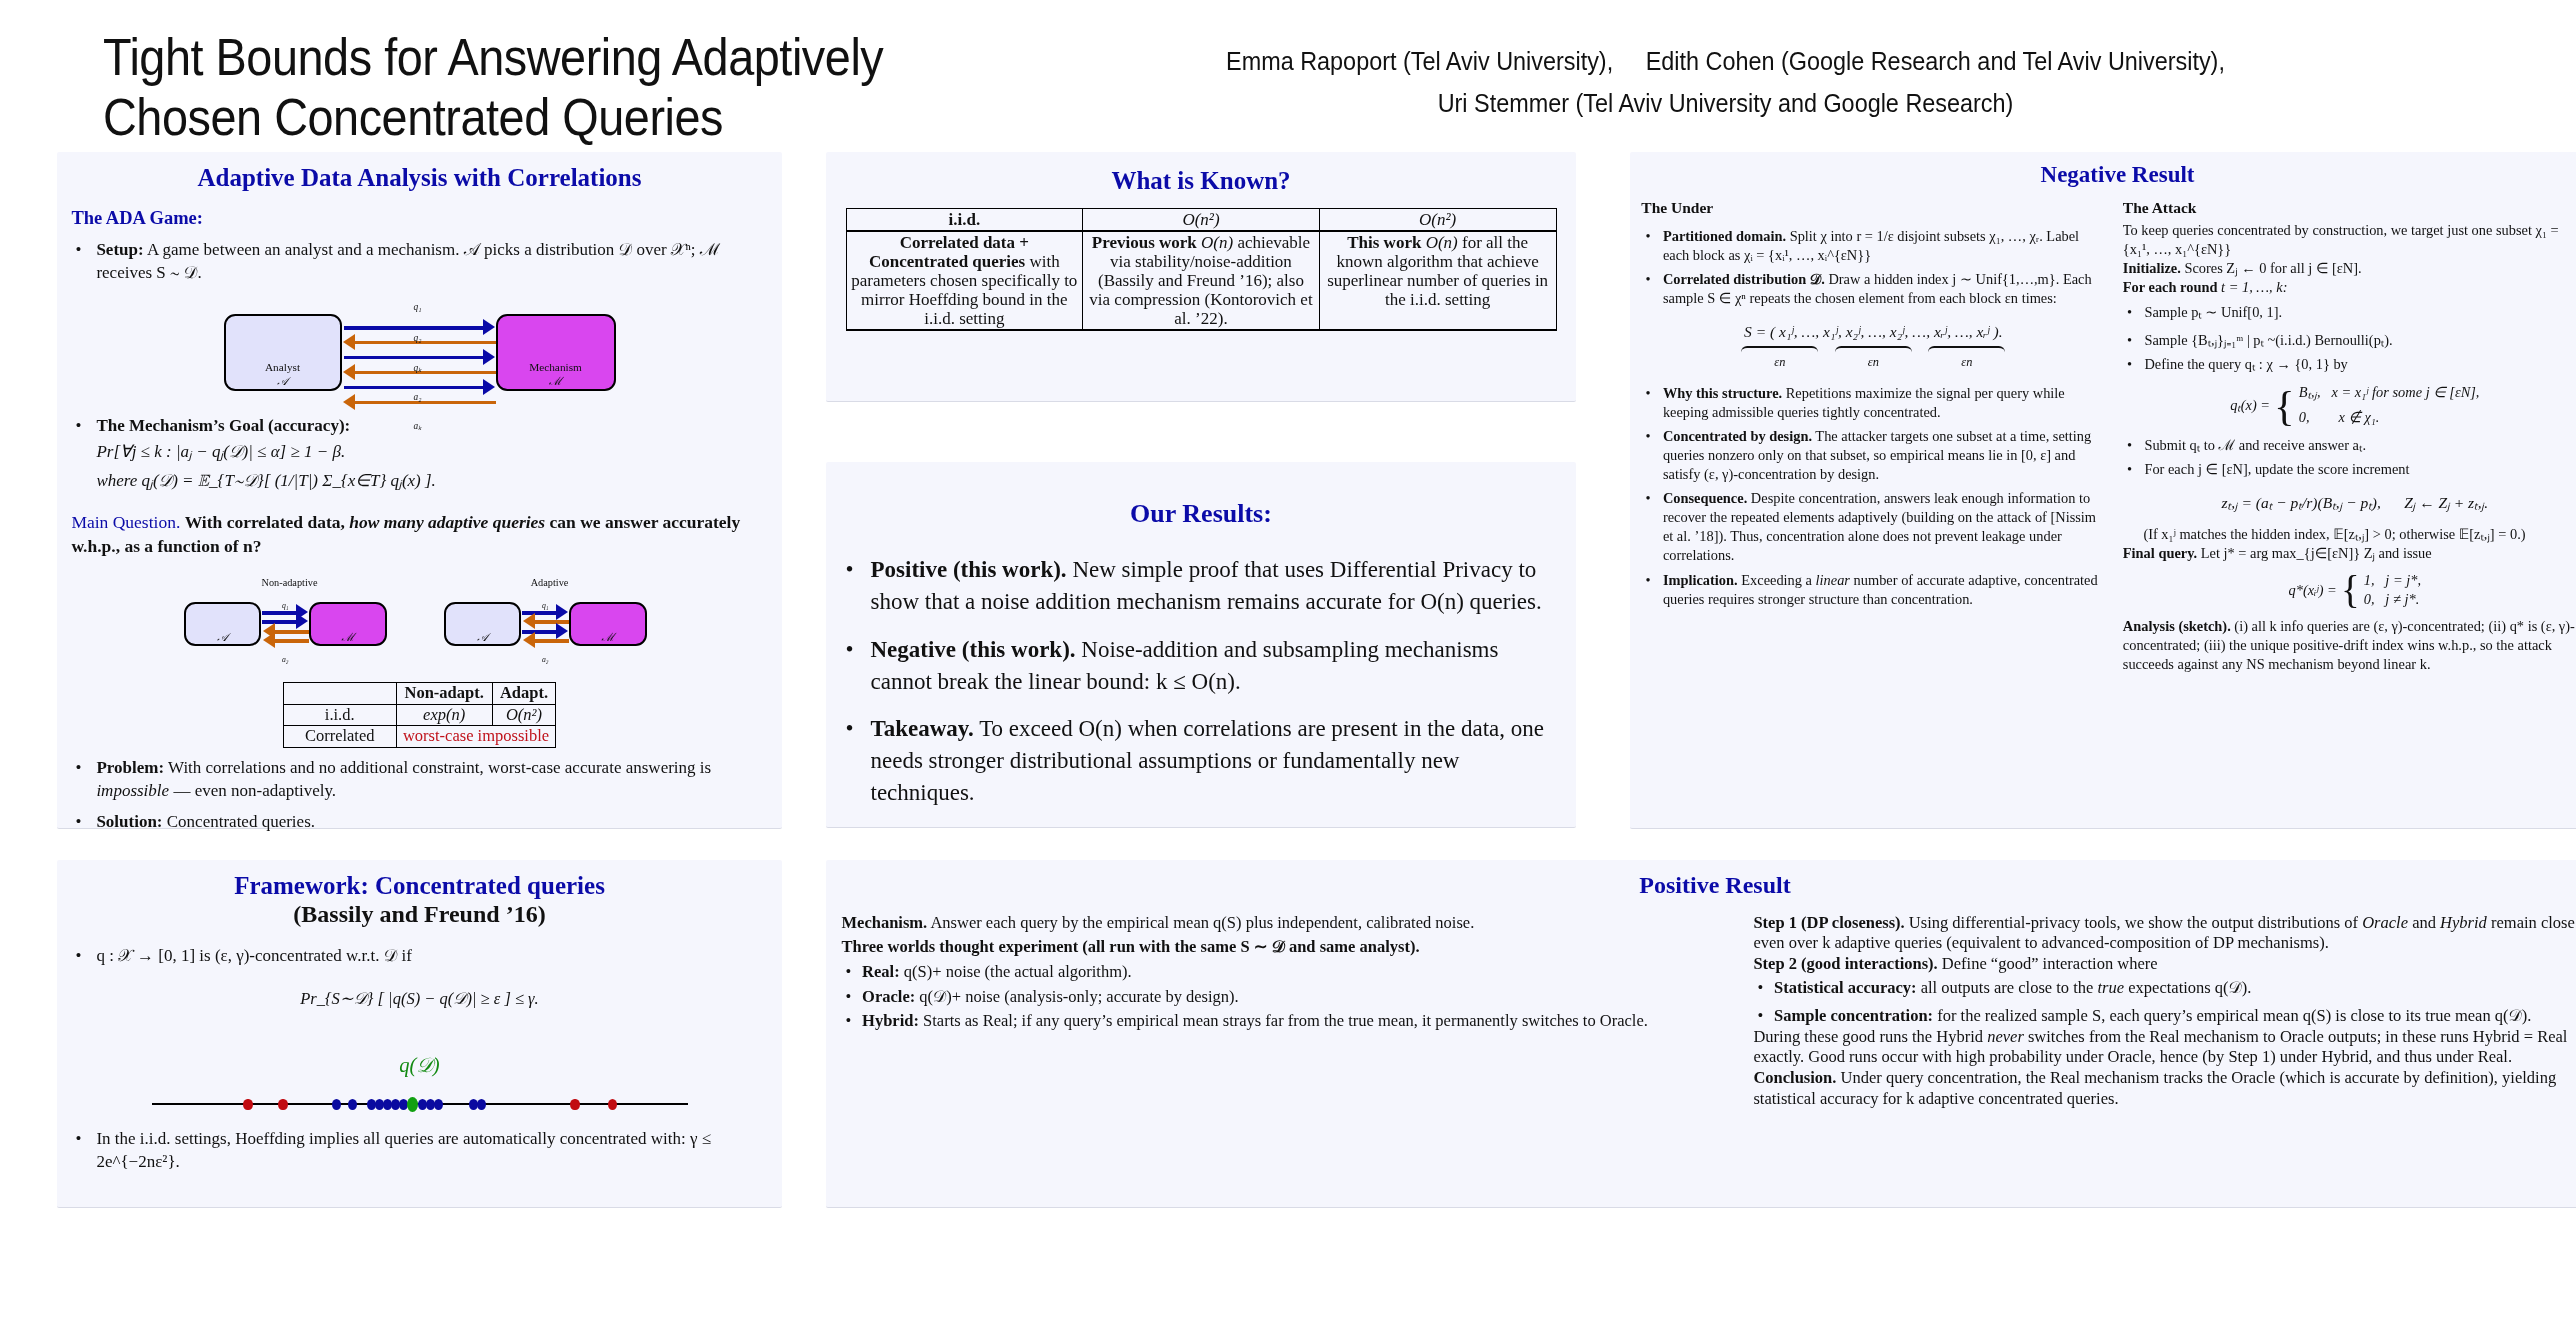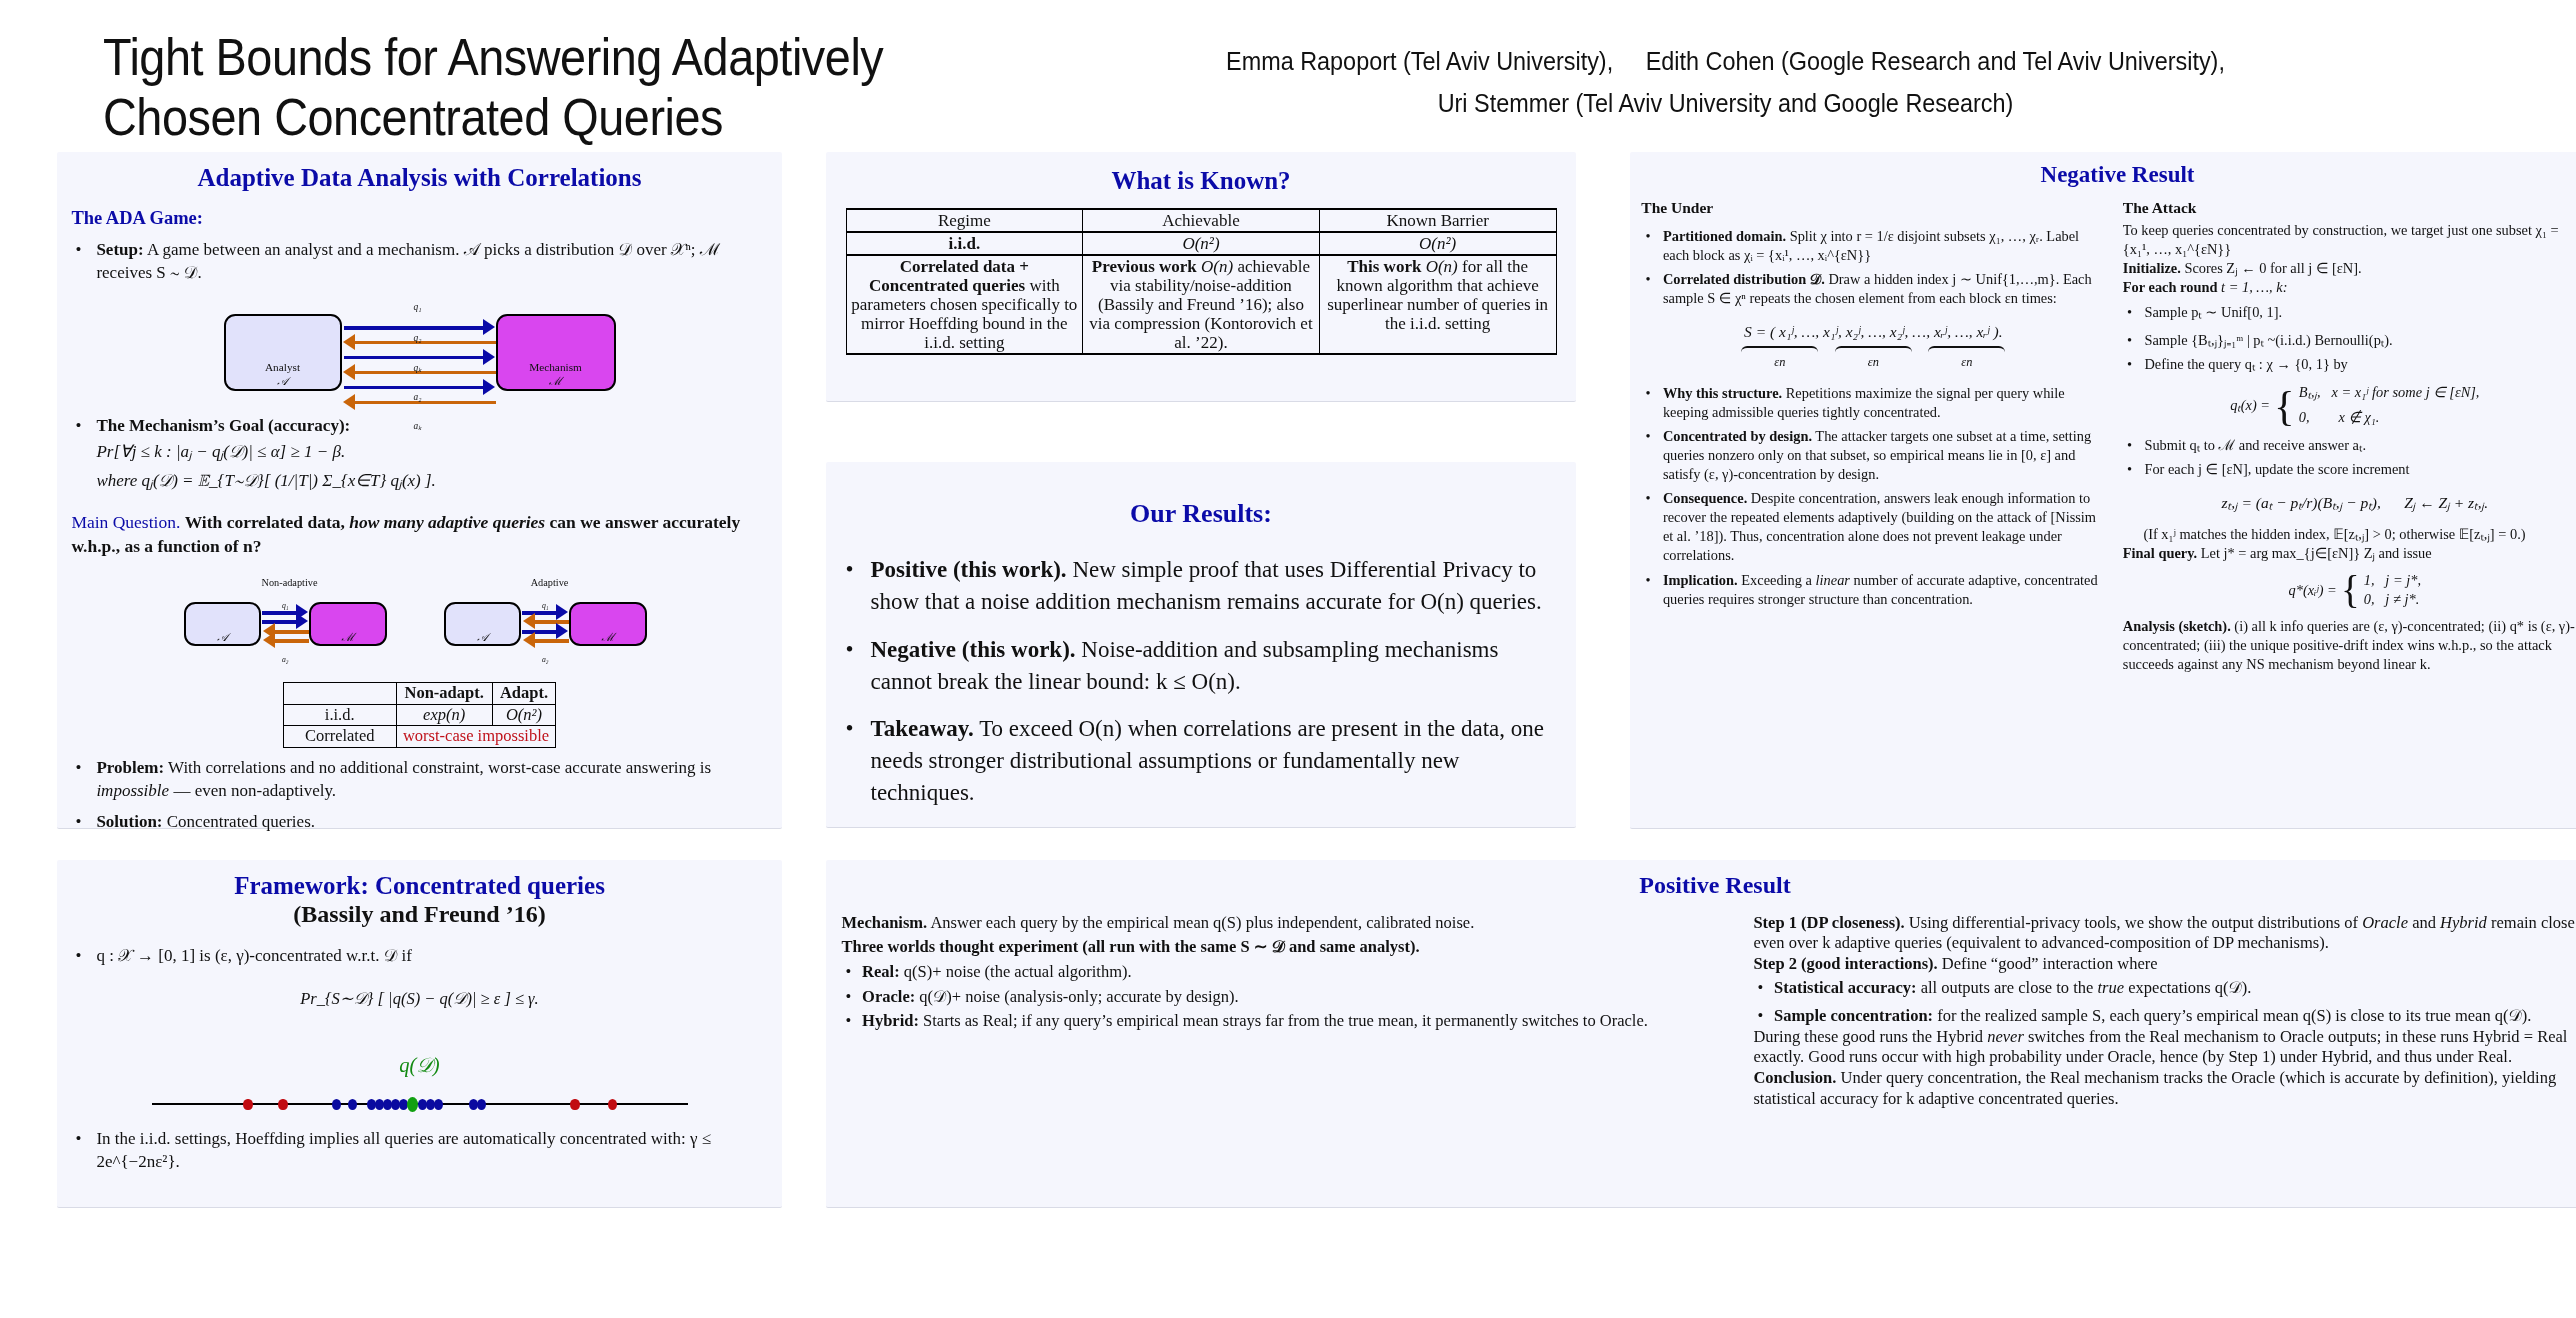--- a/index.html
+++ b/index.html
@@ -211,11 +211,6 @@
   <h2 class="ptitle b" style="margin-top:3.1px;">What is Known?</h2>
   <table class="known">
     <tbody>
-        <tr class="hdr">
-      <th>Regime</th>
-      <th>Achievable</th>
-      <th>Known Barrier</th>
-    </tr>
     <tr>
       <td class="b">i.i.d.</td>
       <td class="math">O(n²)</td>

